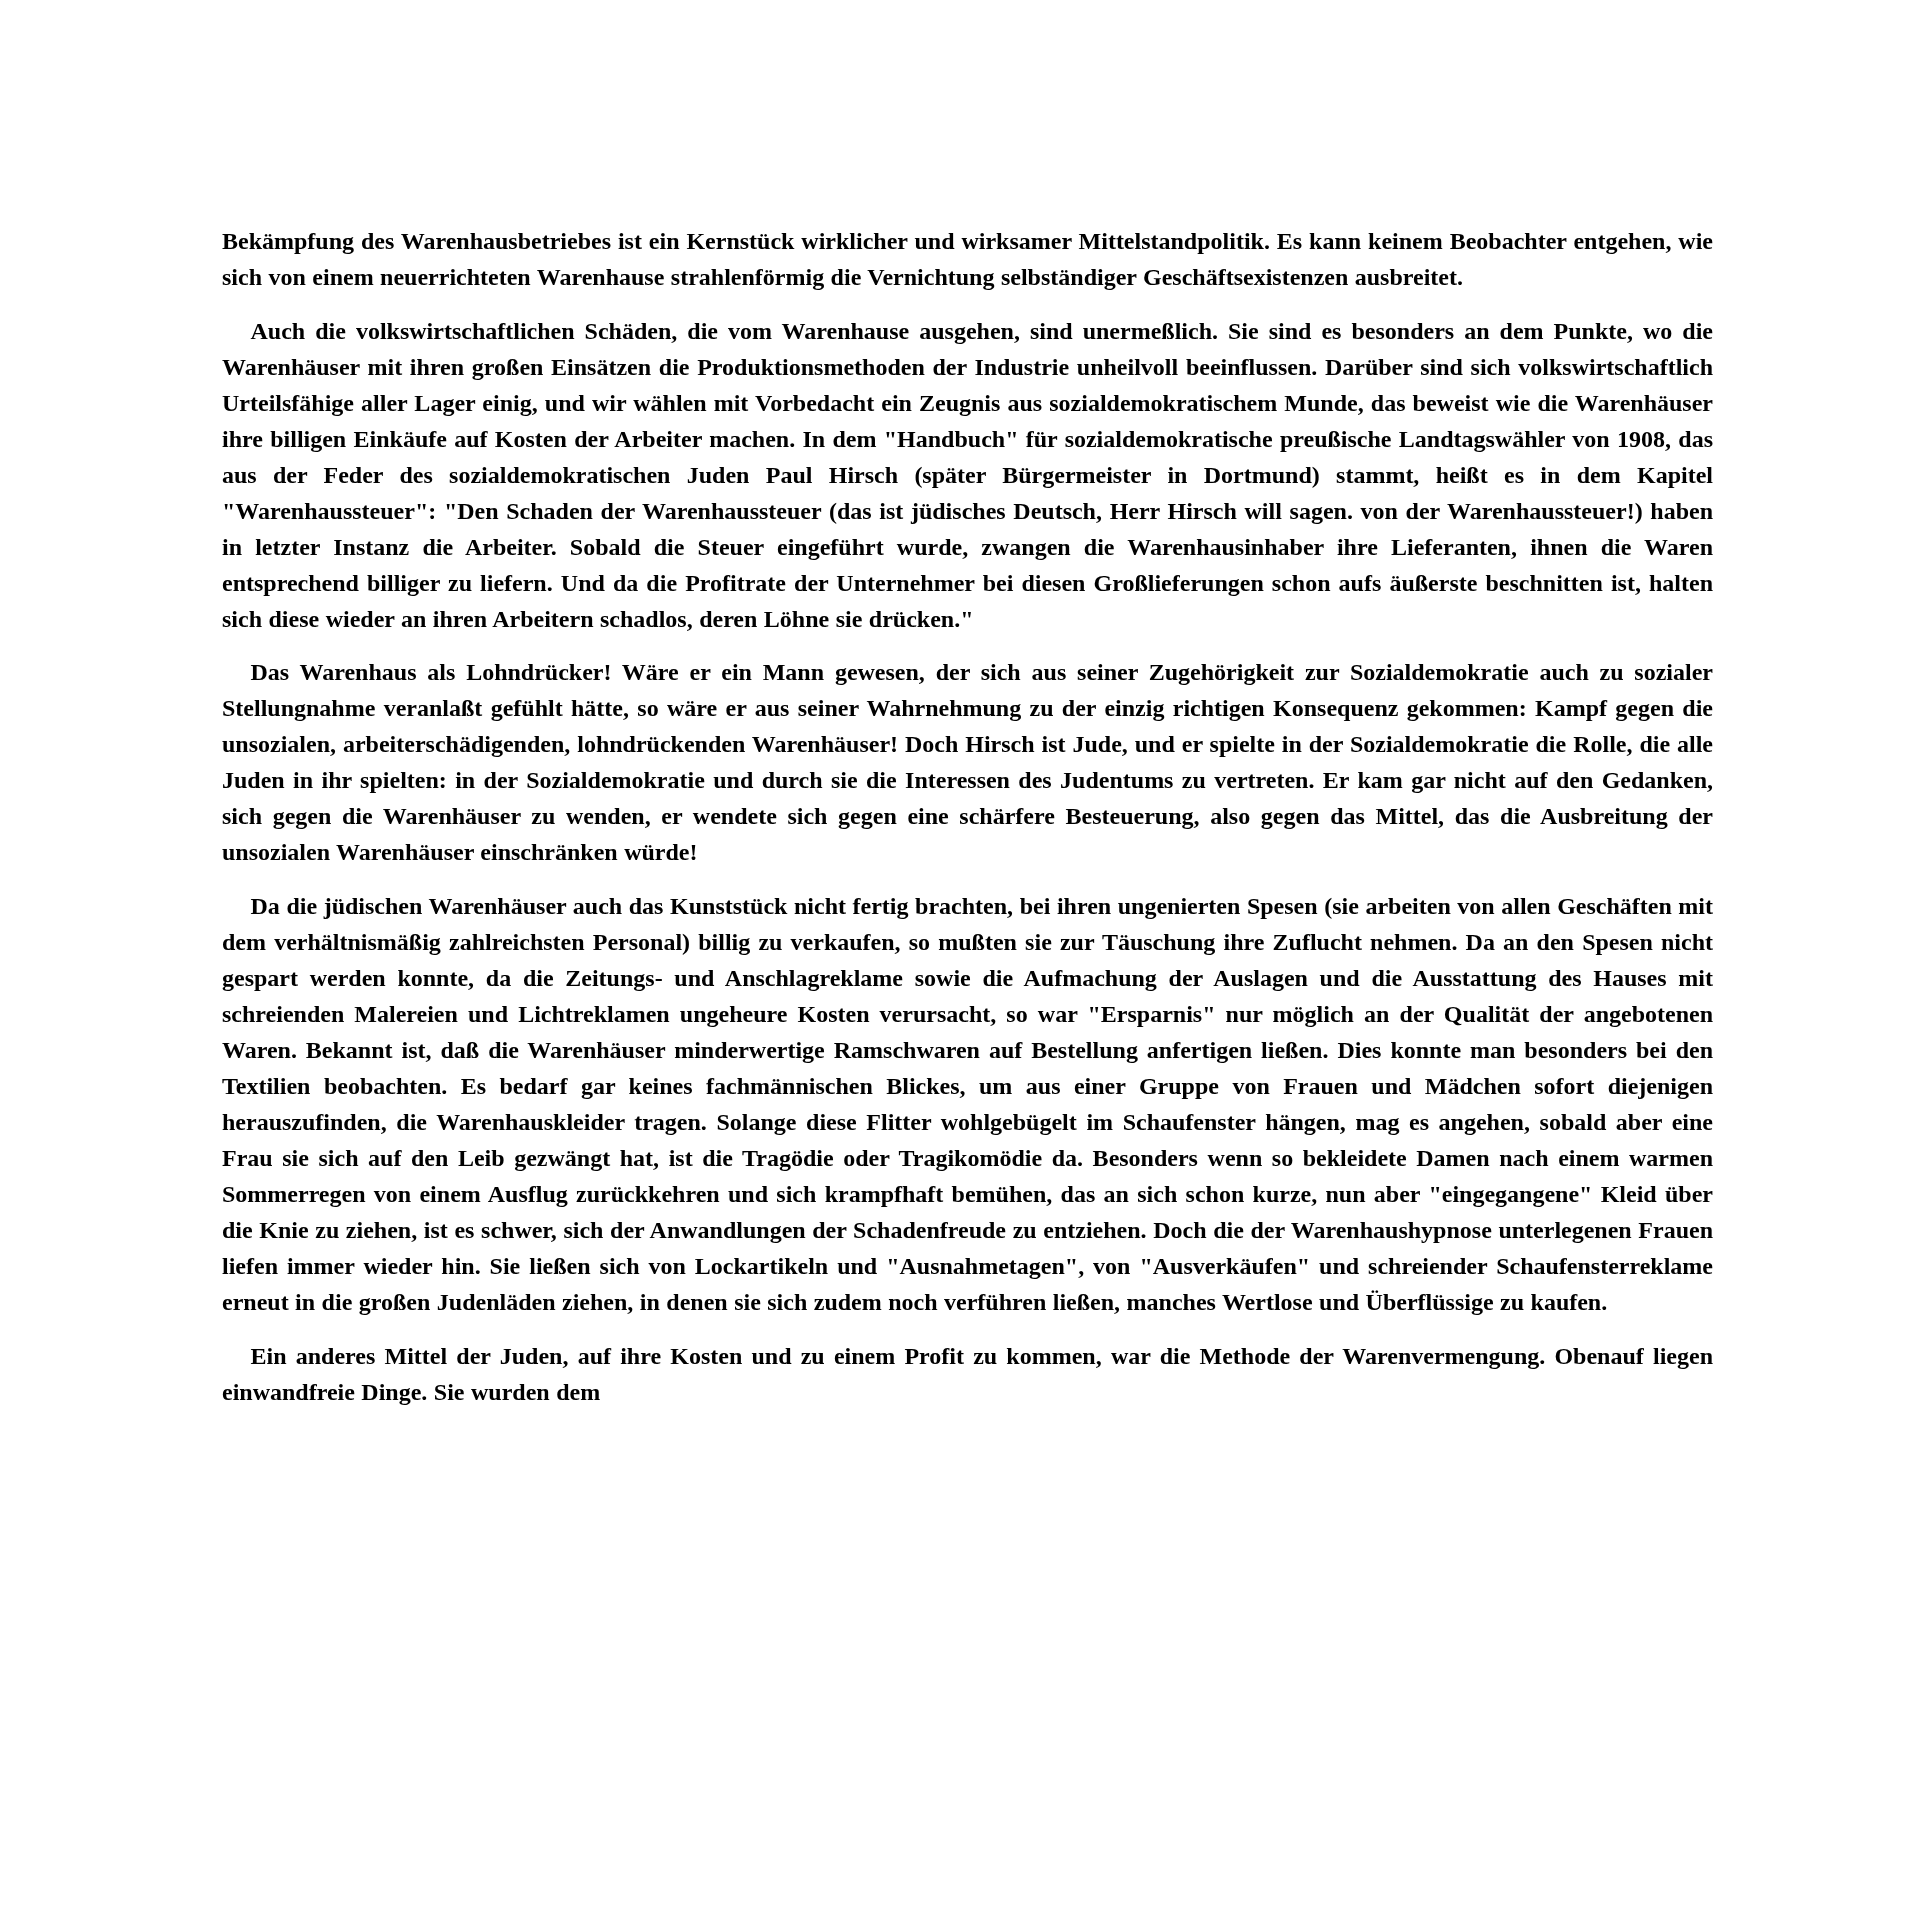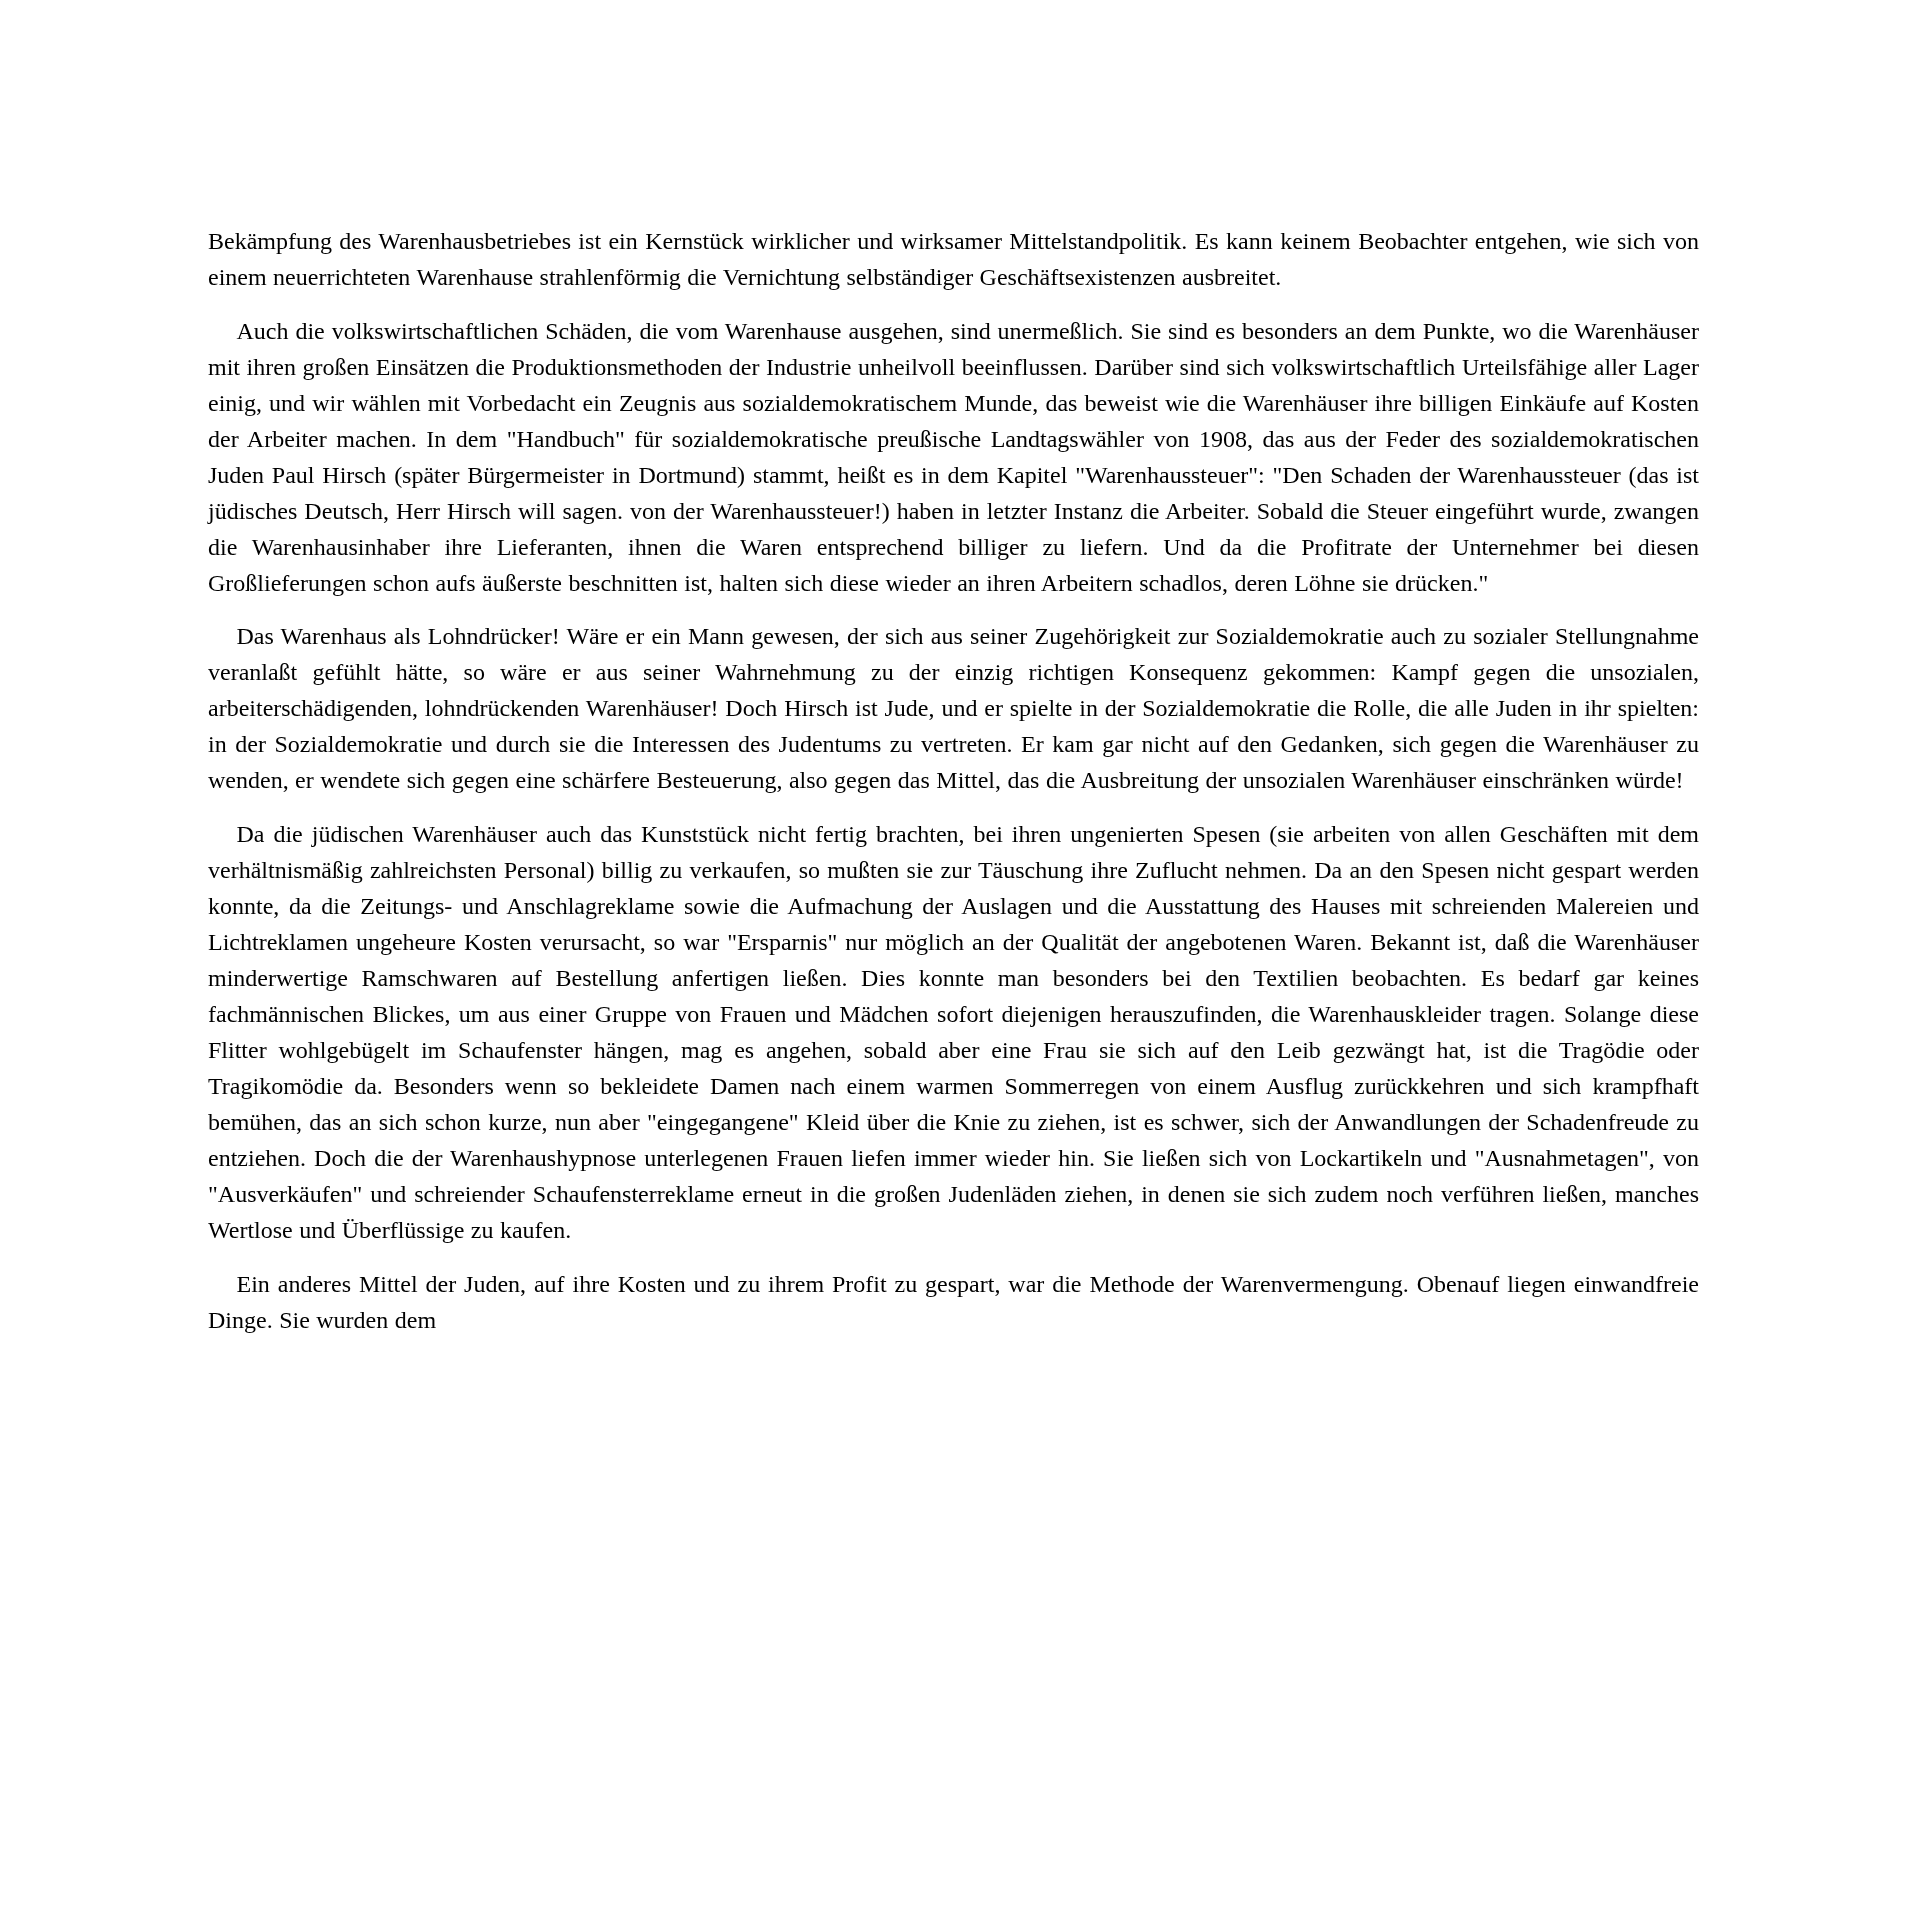--- a/index.html
+++ b/index.html
@@ -21,9 +21,10 @@
   }
   .content {
     position: absolute;
-    left: 208px;
+    left: 222px;
     top: 223px;
     width: 1491px;
+    font-weight: bold;
   }
   .para {
     font-size: 24px;

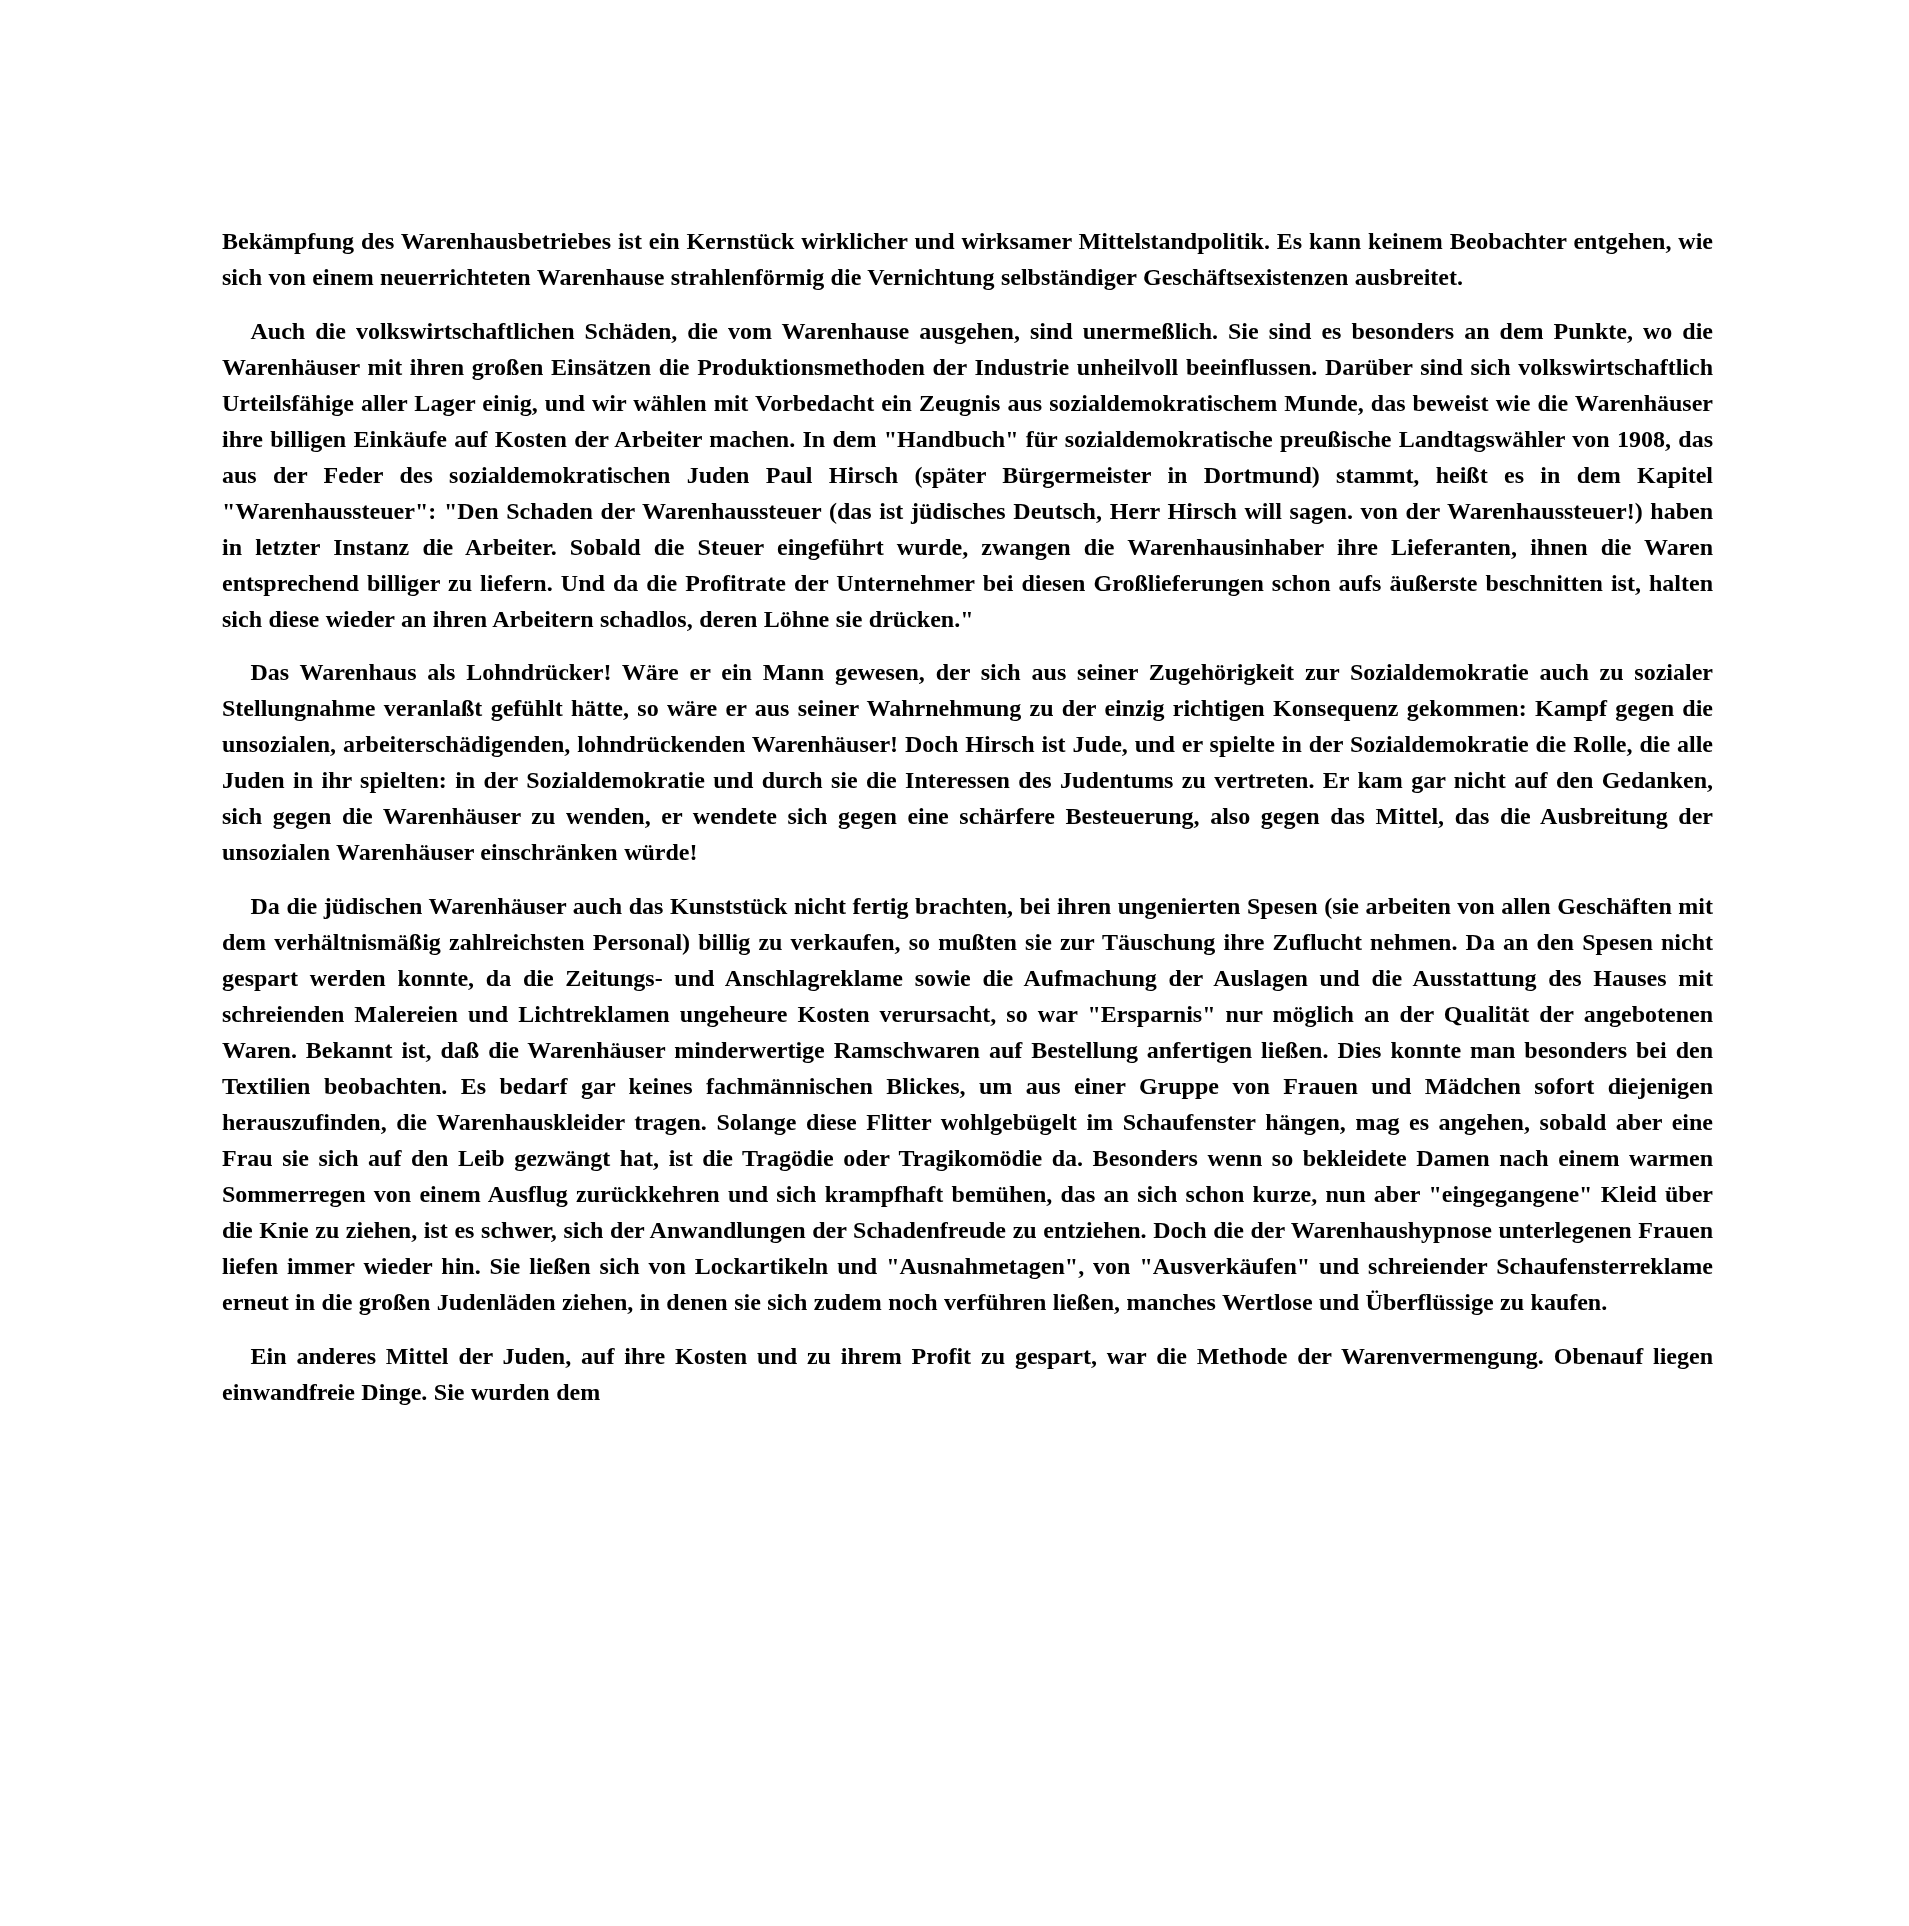--- a/index.html
+++ b/index.html
@@ -62,7 +62,7 @@
 
     <p class="para indent">Da die jüdischen Warenhäuser auch das Kunststück nicht fertig brachten, bei ihren ungenierten Spesen (sie arbeiten von allen Geschäften mit dem verhältnismäßig zahlreichsten Personal) billig zu verkaufen, so mußten sie zur Täuschung ihre Zuflucht nehmen. Da an den Spesen nicht gespart werden konnte, da die Zeitungs- und Anschlagreklame sowie die Aufmachung der Auslagen und die Ausstattung des Hauses mit schreienden Malereien und Lichtreklamen ungeheure Kosten verursacht, so war "Ersparnis" nur möglich an der Qualität der angebotenen Waren. Bekannt ist, daß die Warenhäuser minderwertige Ramschwaren auf Bestellung anfertigen ließen. Dies konnte man besonders bei den Textilien beobachten. Es bedarf gar keines fachmännischen Blickes, um aus einer Gruppe von Frauen und Mädchen sofort diejenigen herauszufinden, die Warenhauskleider tragen. Solange diese Flitter wohlgebügelt im Schaufenster hängen, mag es angehen, sobald aber eine Frau sie sich auf den Leib gezwängt hat, ist die Tragödie oder Tragikomödie da. Besonders wenn so bekleidete Damen nach einem warmen Sommerregen von einem Ausflug zurückkehren und sich krampfhaft bemühen, das an sich schon kurze, nun aber "eingegangene" Kleid über die Knie zu ziehen, ist es schwer, sich der Anwandlungen der Schadenfreude zu entziehen. Doch die der Warenhaushypnose unterlegenen Frauen liefen immer wieder hin. Sie ließen sich von Lockartikeln und "Ausnahmetagen", von "Ausverkäufen" und schreiender Schaufensterreklame erneut in die großen Judenläden ziehen, in denen sie sich zudem noch verführen ließen, manches Wertlose und Überflüssige zu kaufen.</p>
 
-    <p class="para indent">Ein anderes Mittel der Juden, auf ihre Kosten und zu ihrem Profit zu gespart, war die Methode der Warenvermengung. Obenauf liegen einwandfreie Dinge. Sie wurden dem</p>
+    <p class="para indent">Ein anderes Mittel der Juden, auf ihre Kosten und zu einem Profit zu kommen, war die Methode der Warenvermengung. Obenauf liegen einwandfreie Dinge. Sie wurden dem</p>
 
   </div>
 

